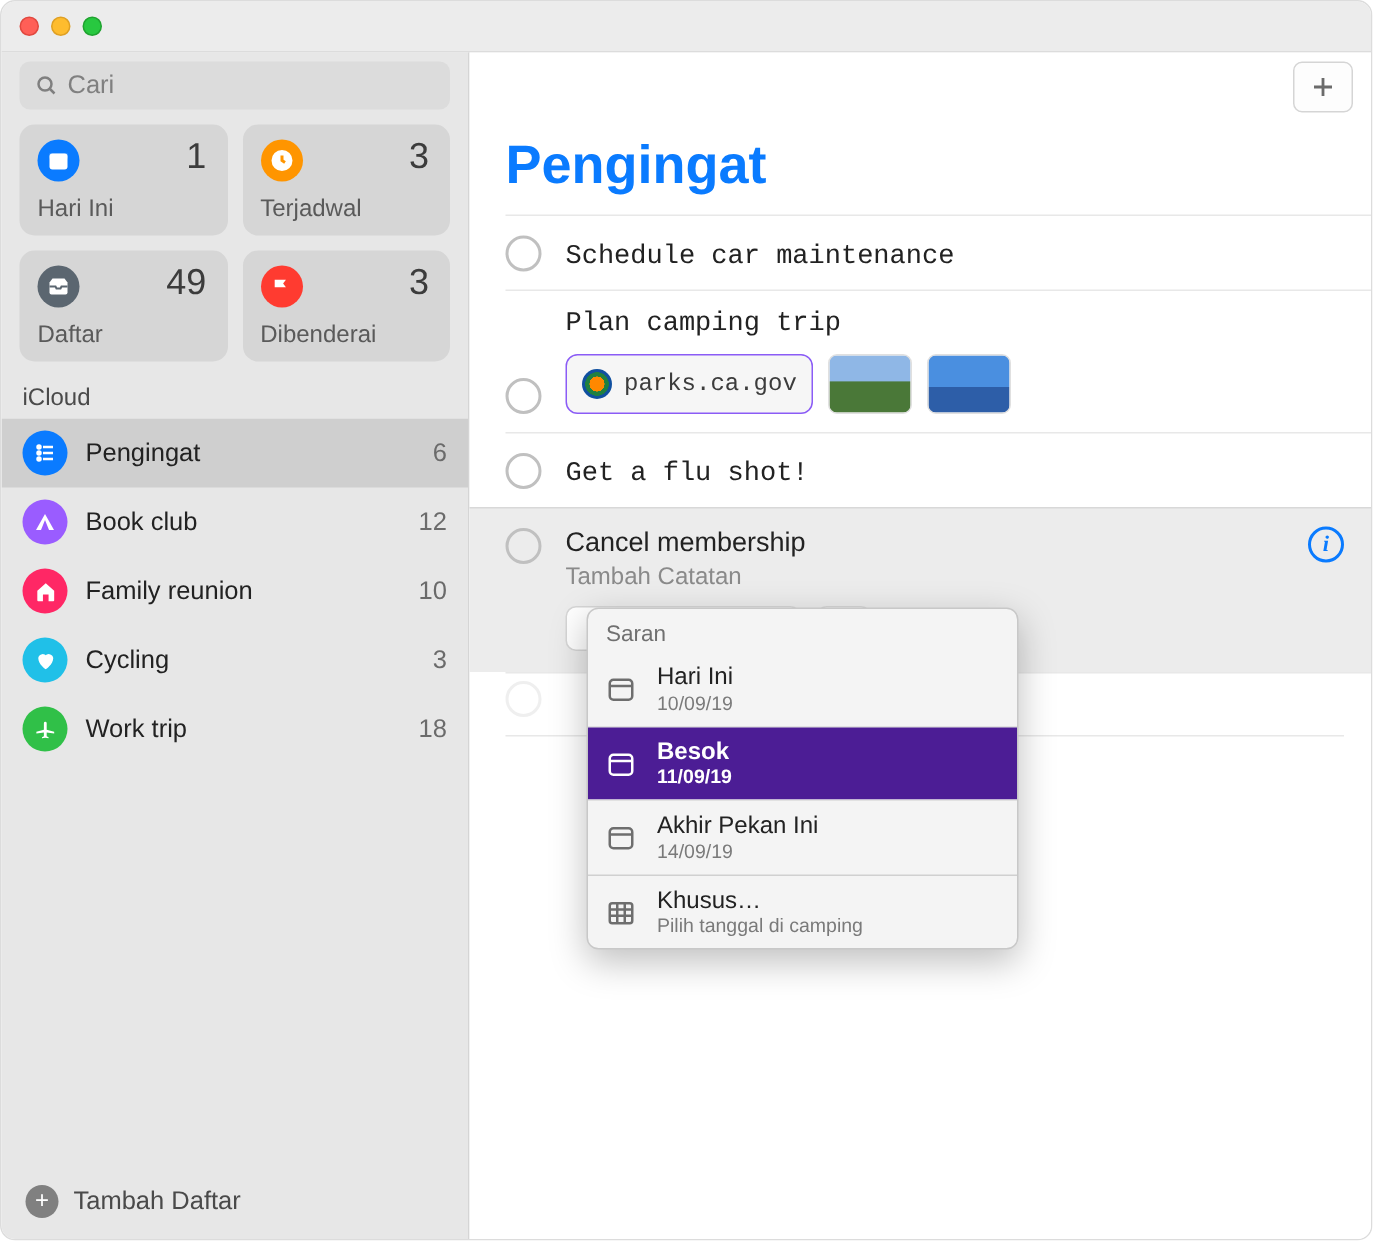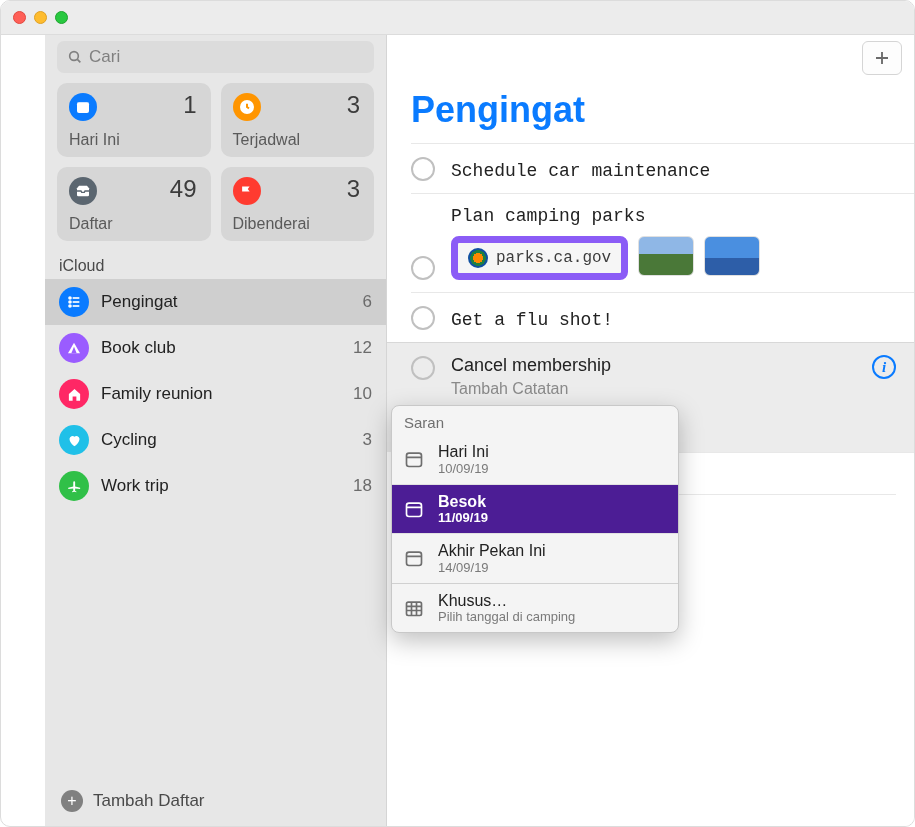--- a/index.html
+++ b/index.html
@@ -36,13 +36,12 @@
   .body { flex: 1; display: flex; min-height: 0; }
   
   .sidebar {
-    width: 342px;
+    width: 312px;
     background: #e7e7e7;
     display: flex;
     flex-direction: column;
     border-right: 1px solid #d5d5d5;
     position: relative;
-    margin-left: 44px;
   }
   .search {
     height: 32px;

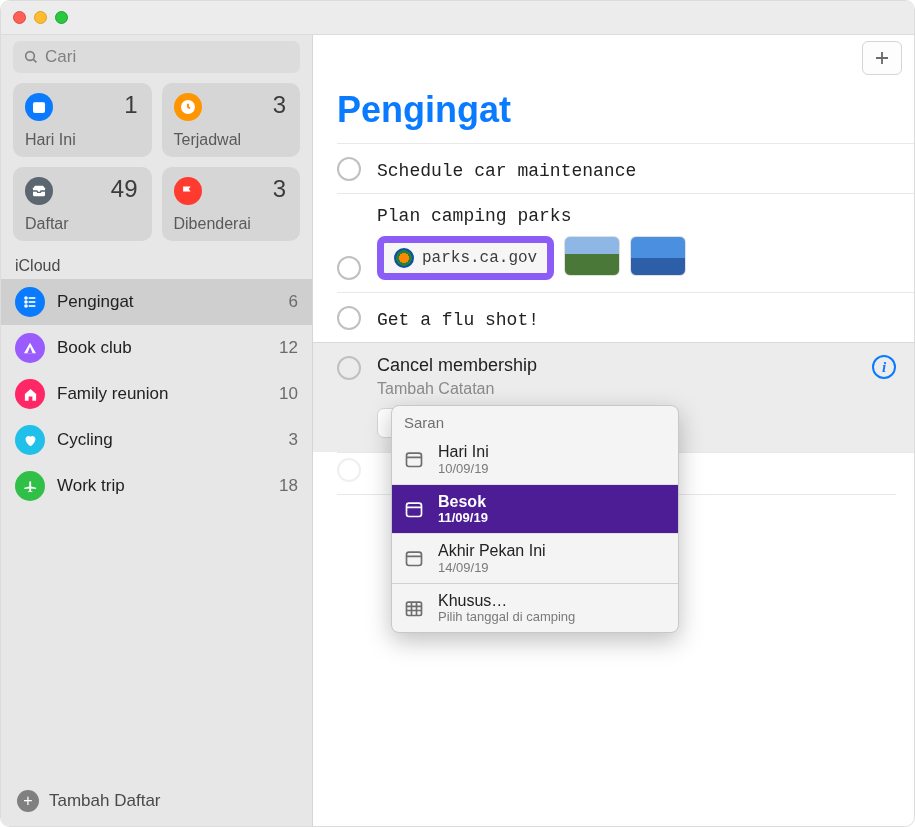--- a/index.html
+++ b/index.html
@@ -355,7 +355,7 @@
         <div class="item">
           <div class="radio"></div>
           <div class="item-body">
-            <div>Plan camping parks</div>
+            <div>Plan camping trip</div>
             <div class="attachments">
               <div class="url-chip">
                 <span class="favicon"></span>

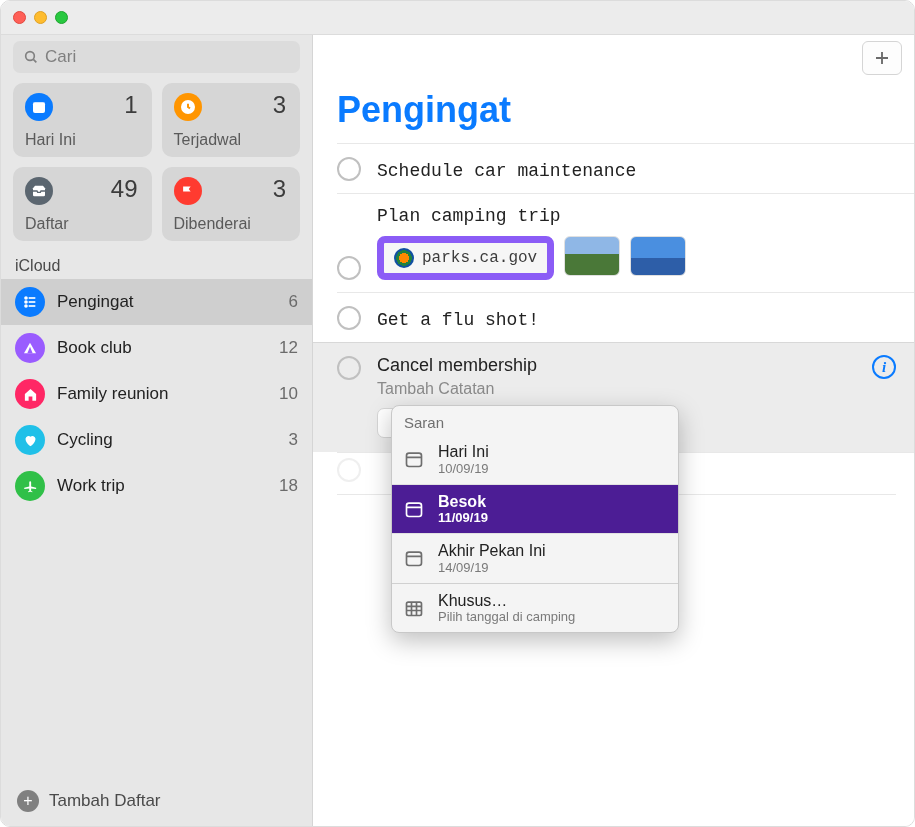--- a/index.html
+++ b/index.html
@@ -149,7 +149,7 @@
   .attachments { display:flex; gap:10px; margin-top:10px; }
   .url-chip {
     display:flex; align-items:center; gap:8px;
-    background:#f6f6f6; border:7px solid #8b5cf6;
+    background:#f6f6f6; border:1px solid #8b5cf6;
     border-radius:8px; padding:5px 10px; font-size:16px; color:#3c3c3c;
   }
   .url-chip .favicon {

